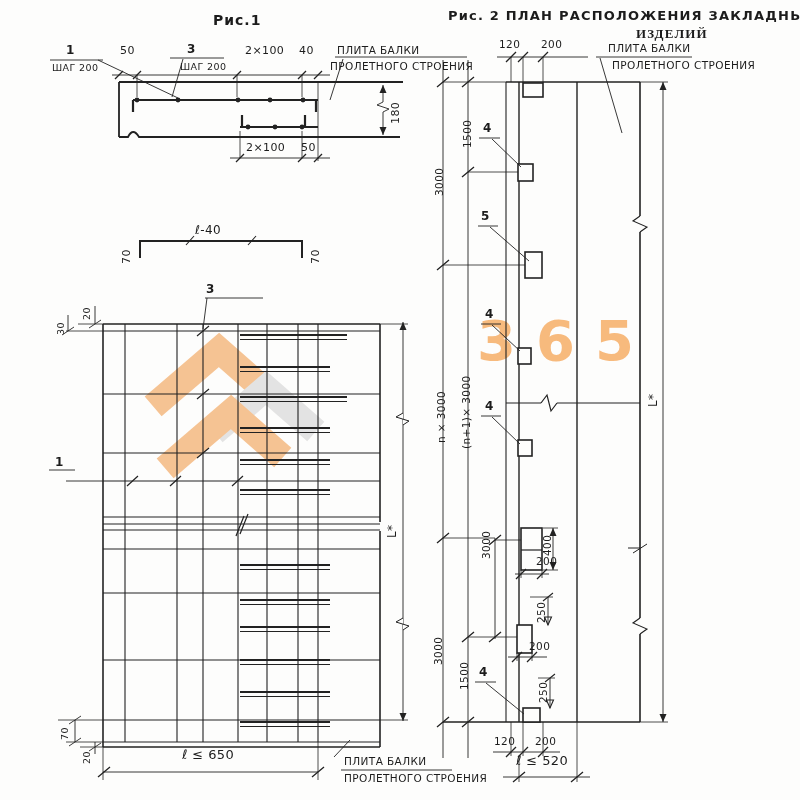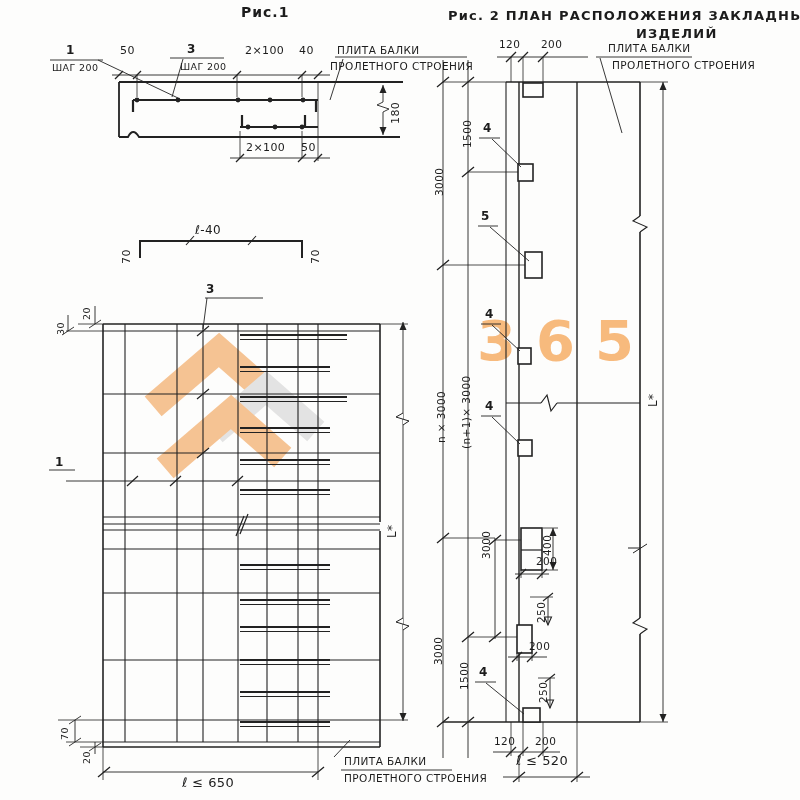--- a/index.html
+++ b/index.html
@@ -212,7 +212,7 @@
     </g>
   </svg>
 
-  <span class="t fs14 b" style="left:213px;top:4px;margin-left:28px;">Рис.1</span>
+  <span class="t fs14 b" style="left:213px;top:12px;">Рис.1</span>
   <span class="t fs12 b" style="left:66px;top:43px;">1</span>
   <span class="t fs9" style="left:52px;top:62px;">ШАГ 200</span>
   <span class="t fs11" style="left:120px;top:44px;">50</span>

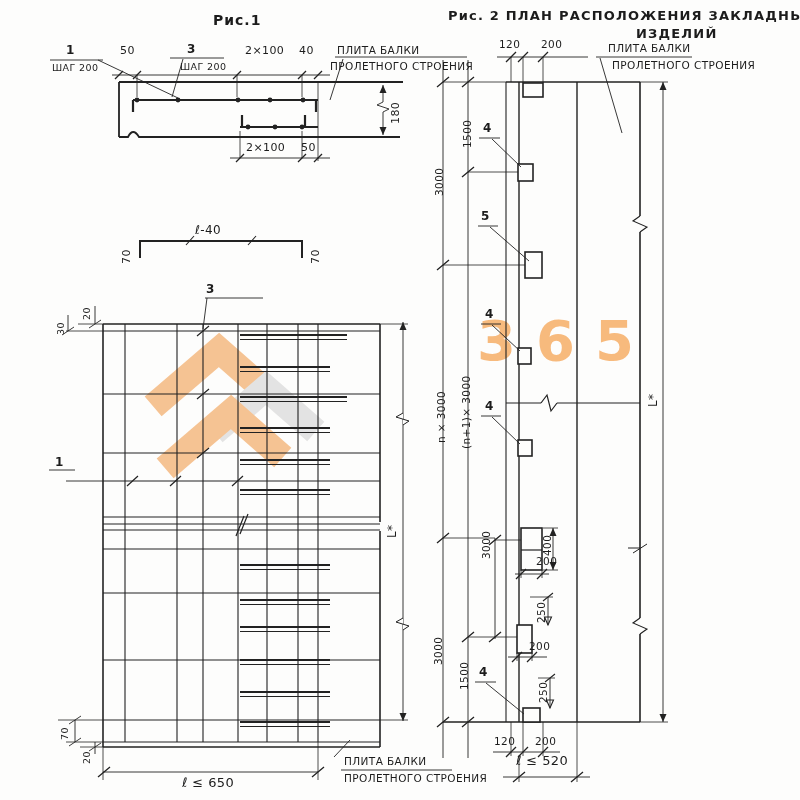--- a/index.html
+++ b/index.html
@@ -240,7 +240,7 @@
   <span class="t" style="left:344px;top:772px;">ПРОЛЕТНОГО СТРОЕНИЯ</span>
 
   <span class="t ttl" style="left:448px;top:8px;">Рис. 2   ПЛАН РАСПОЛОЖЕНИЯ ЗАКЛАДНЫХ</span>
-  <span class="t ttl" style="left:636px;top:26px;">ИЗДЕЛИЙ</span>
+  <span class="t ttl" style="left:636px;top:26px;font-family:Liberation Serif, serif;">ИЗДЕЛИЙ</span>
   <span class="t" style="left:499px;top:38px;">120</span>
   <span class="t" style="left:541px;top:38px;">200</span>
   <span class="t" style="left:608px;top:42px;">ПЛИТА БАЛКИ</span>

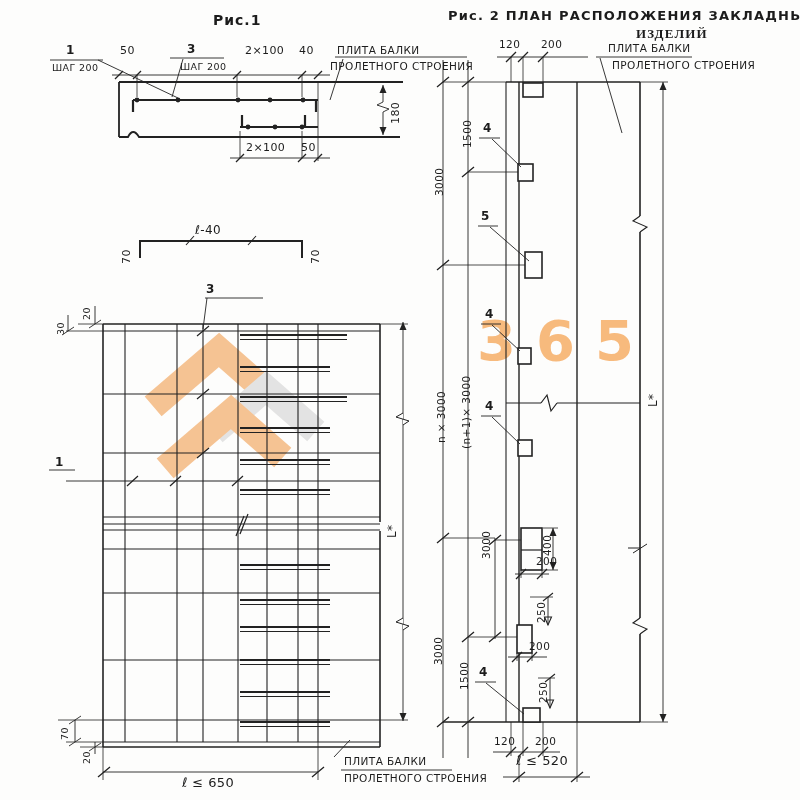--- a/index.html
+++ b/index.html
@@ -234,7 +234,7 @@
   <span class="t fs12 b" style="left:55px;top:455px;">1</span>
   <span class="t fs9 vt" style="left:70px;top:729px;">70</span>
   <span class="t fs9 vt" style="left:92px;top:753px;">20</span>
-  <span class="t fs13" style="left:182px;top:747px;margin-top:28px;">ℓ ≤ 650</span>
+  <span class="t fs13" style="left:182px;top:747px;">ℓ ≤ 650</span>
   <span class="t fs12 vt" style="left:399px;top:524px;">L*</span>
   <span class="t" style="left:344px;top:755px;">ПЛИТА БАЛКИ</span>
   <span class="t" style="left:344px;top:772px;">ПРОЛЕТНОГО СТРОЕНИЯ</span>

